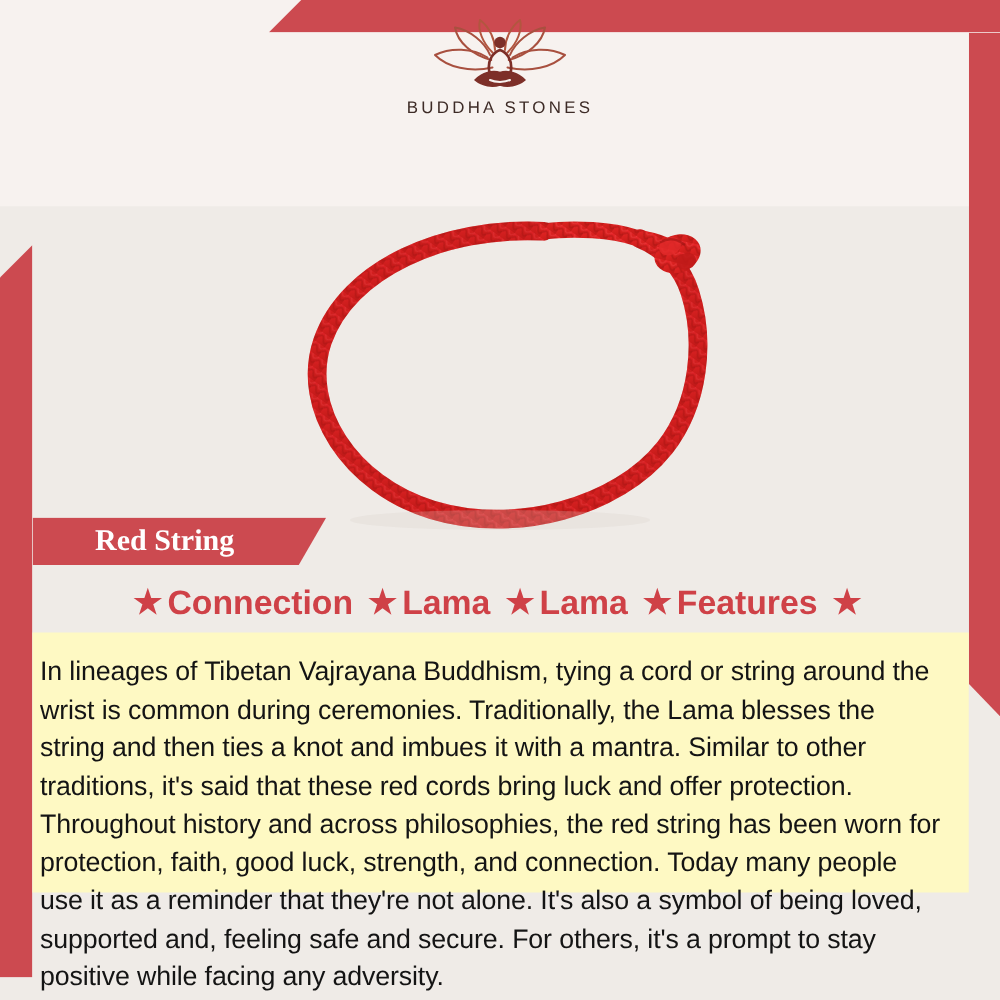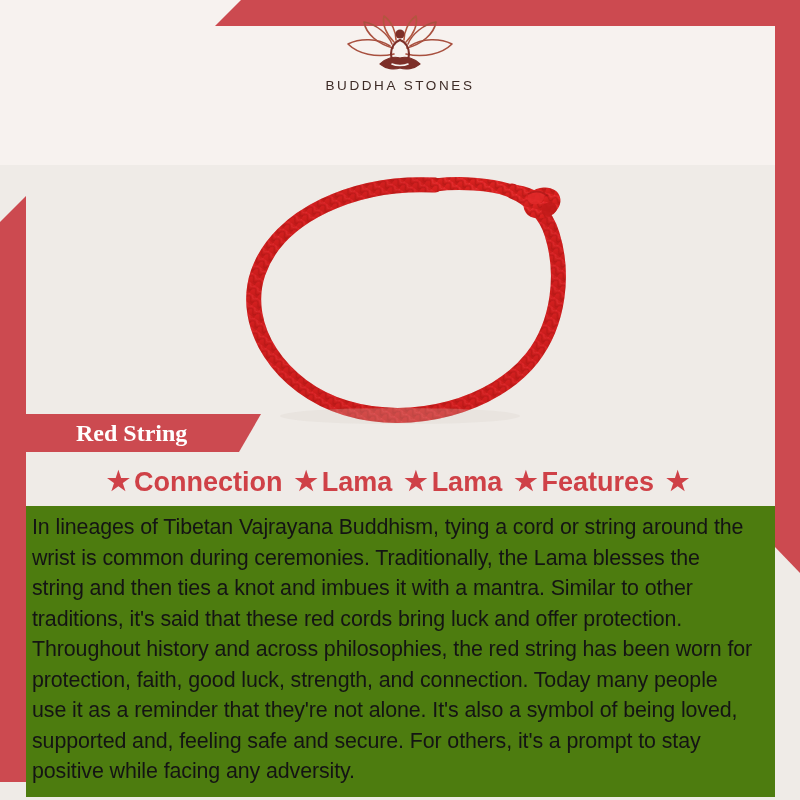--- a/index.html
+++ b/index.html
@@ -184,10 +184,10 @@
     left: 26px;
     top: 506px;
     width: 749px;
-    height: 291px;
-    background: #4d7c0f;
+    height: 208px;
+    background: #fef9c3;
     box-sizing: border-box;
-    padding: 6px 18px 0 6px;
+    padding: 16px 18px 0 6px;
   }
   .body-copy {
     font-family: "Liberation Sans Narrow", "Liberation Sans", sans-serif;

